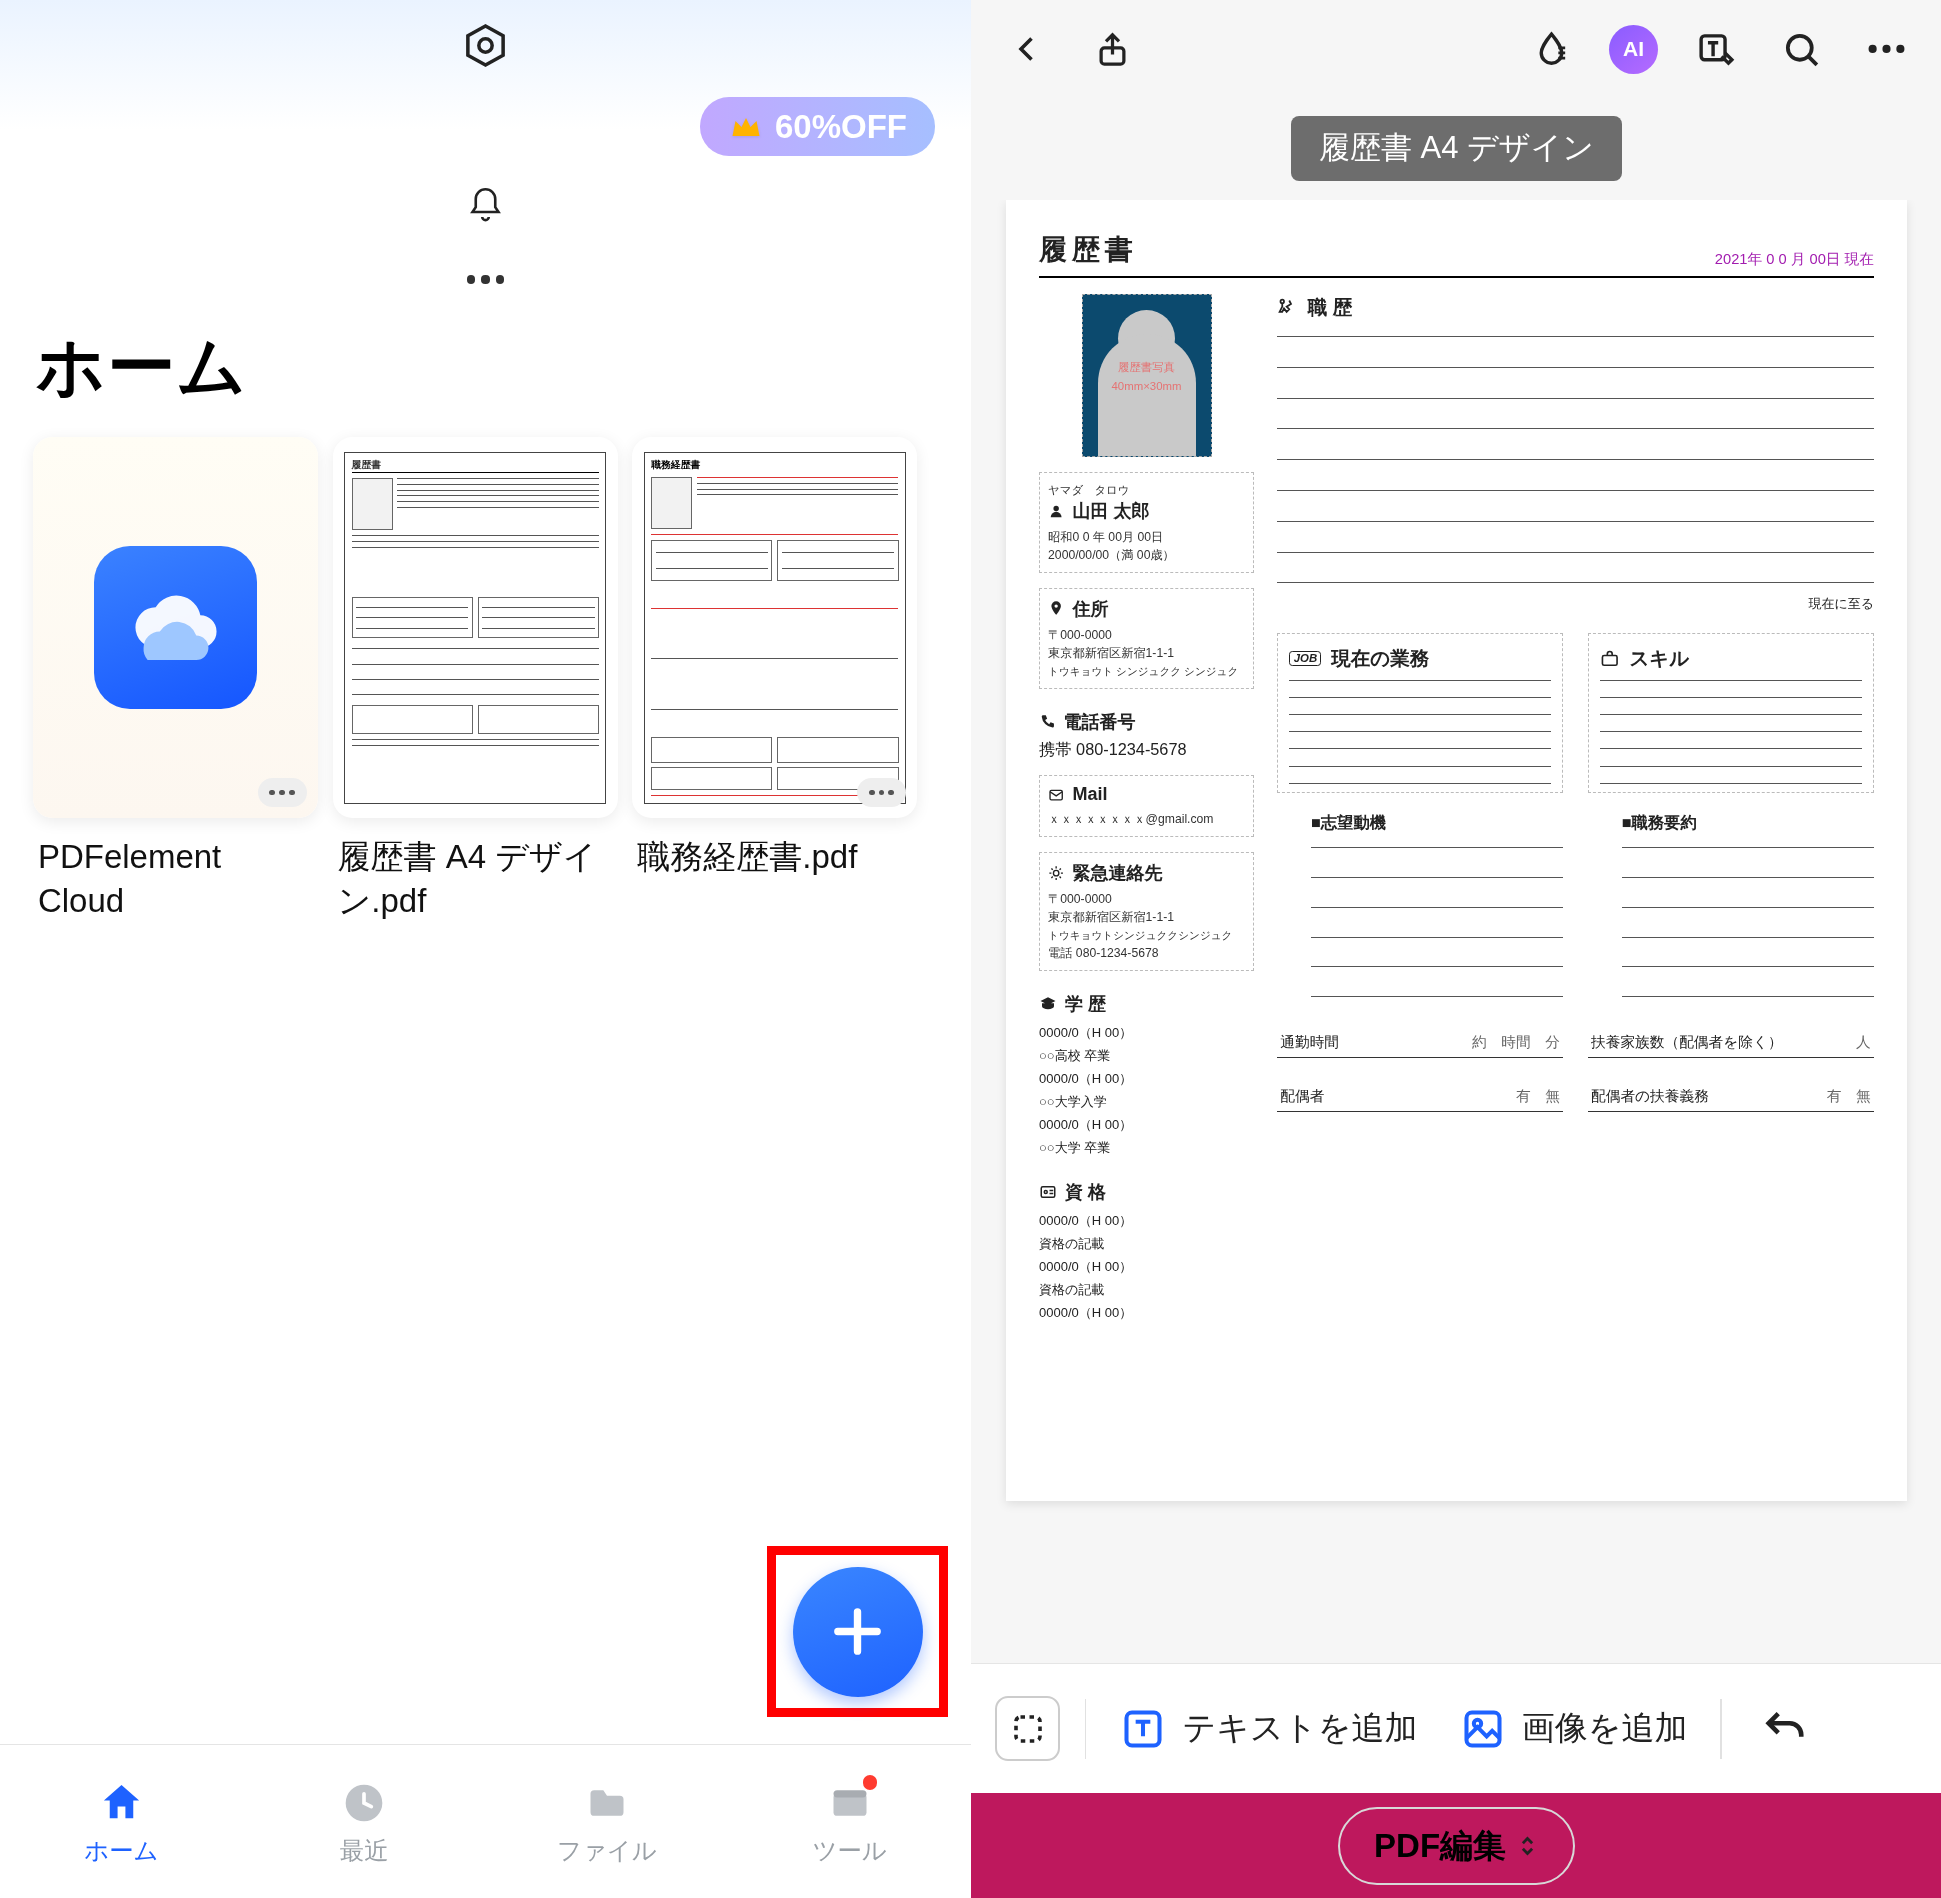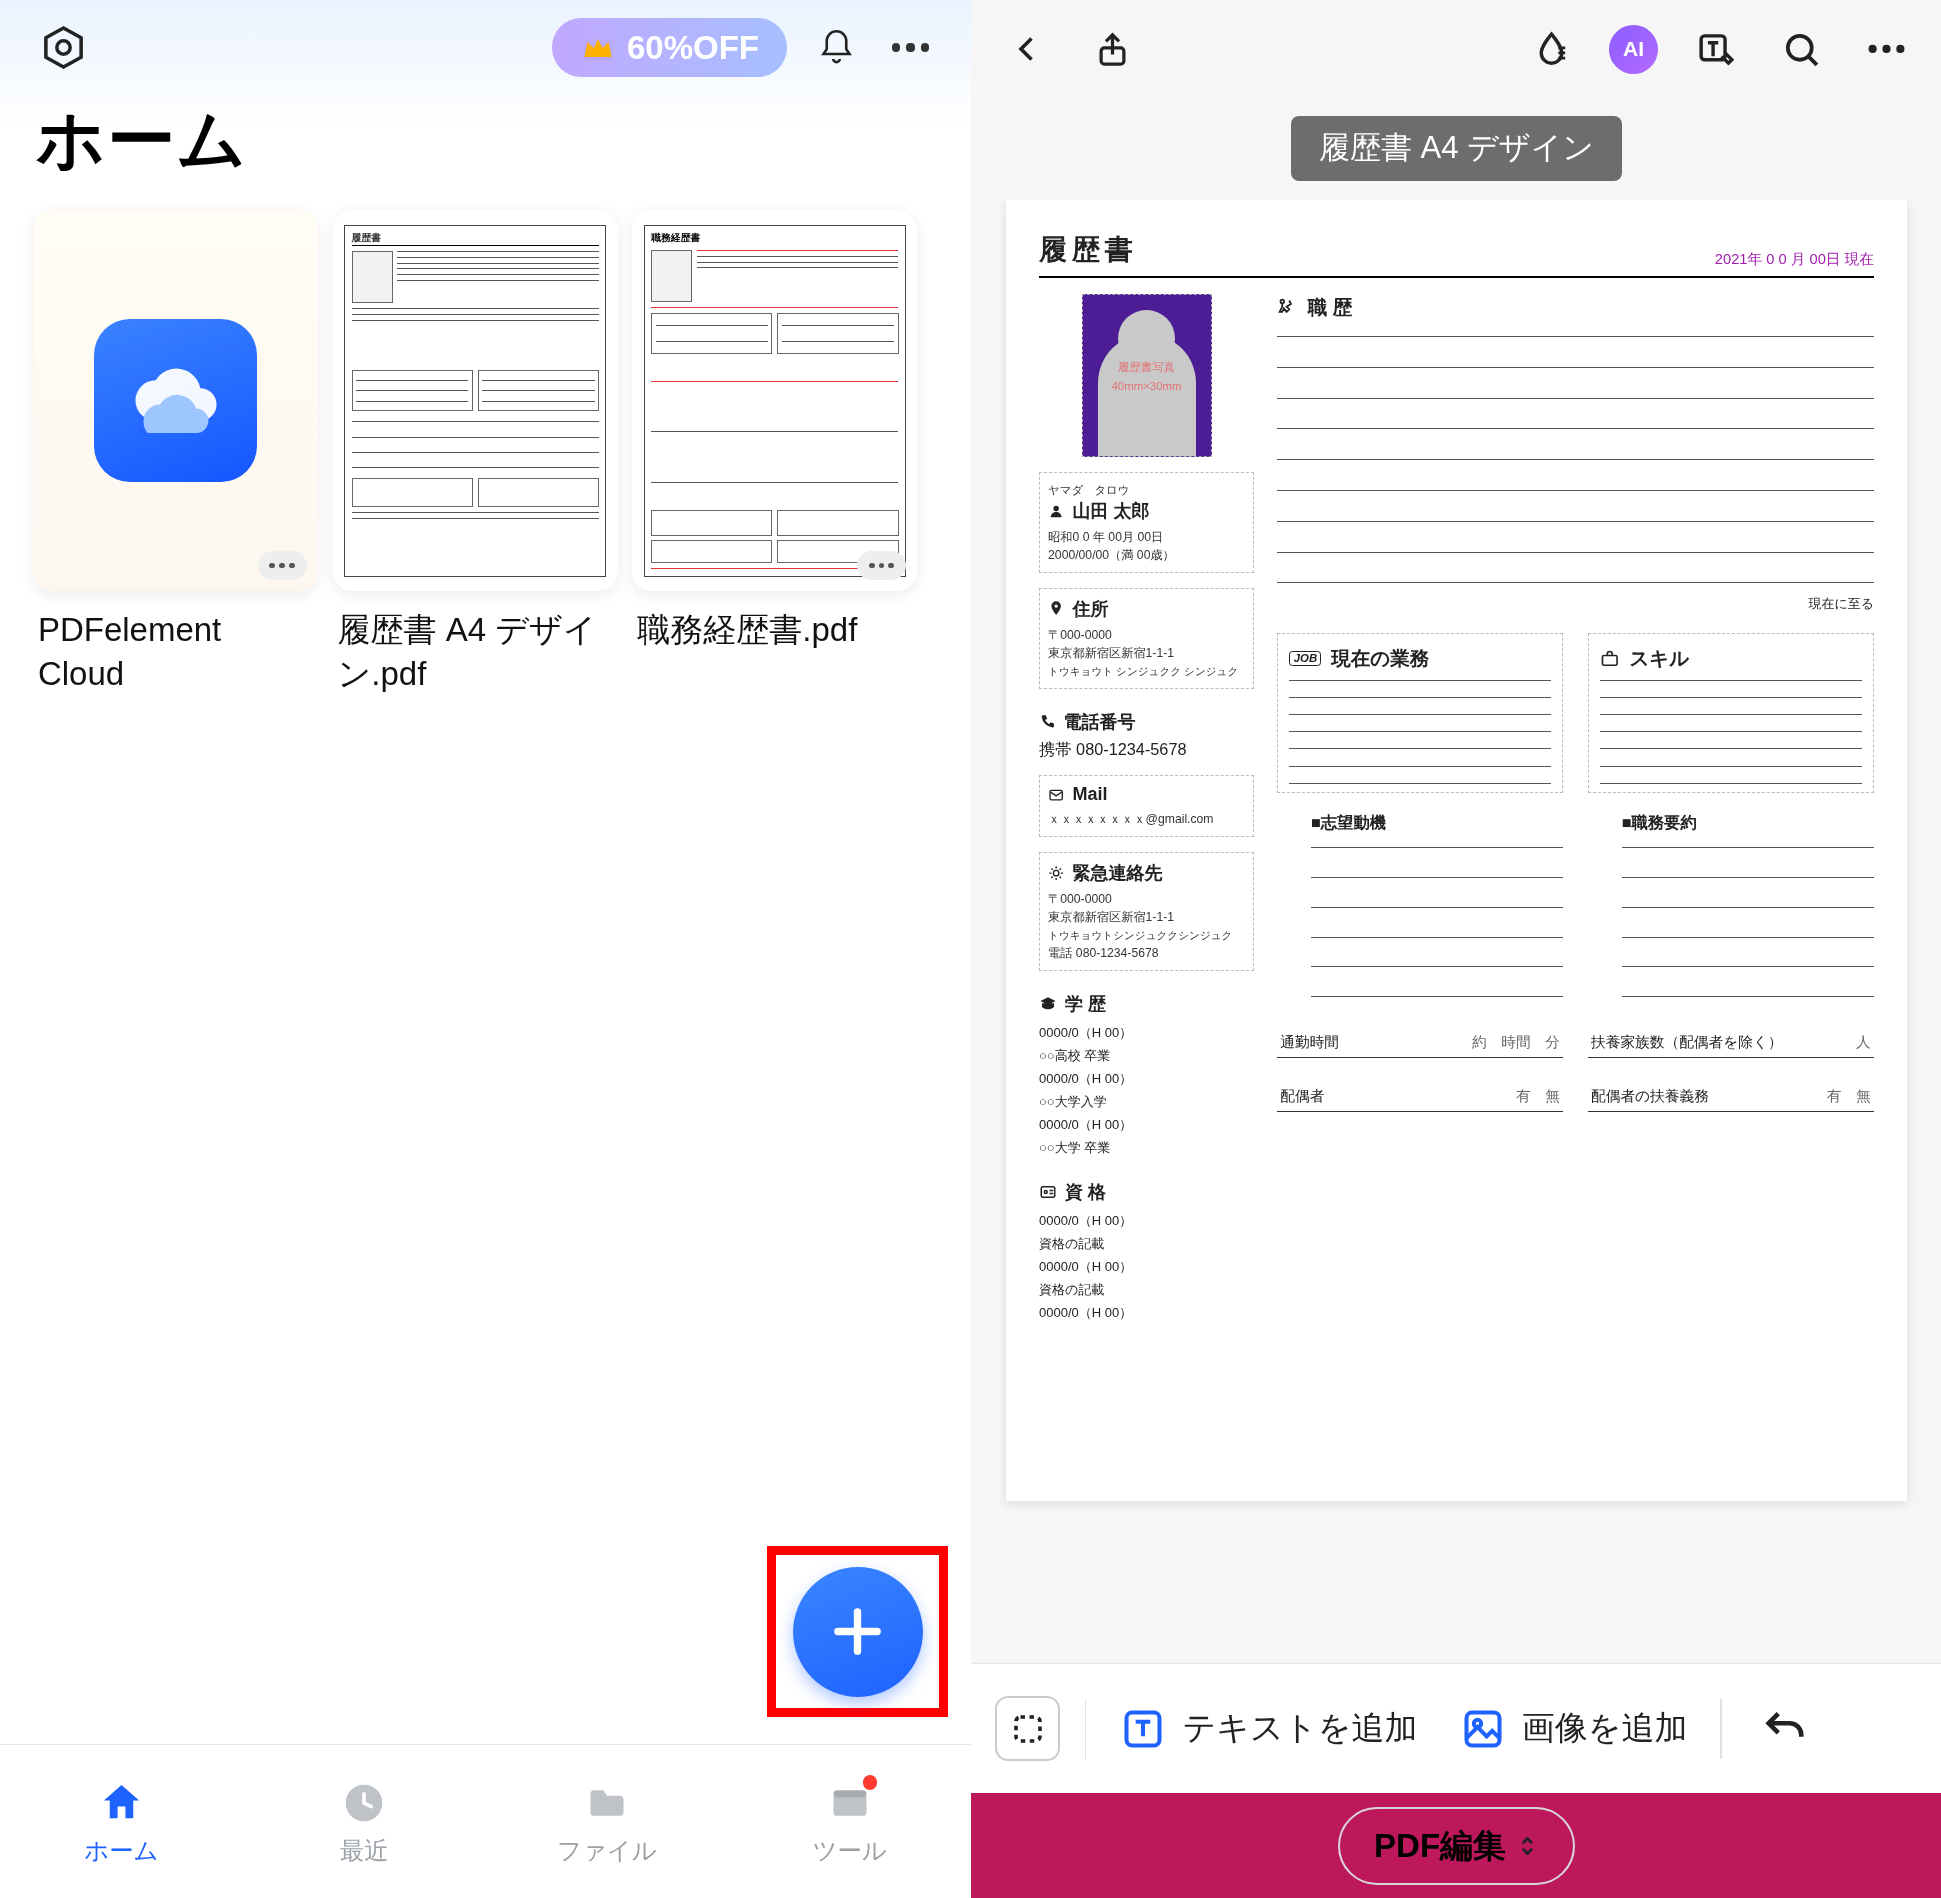--- a/index.html
+++ b/index.html
@@ -10,7 +10,7 @@
   .screen.right { width: 971px; background: #f6f6f6; display:flex; flex-direction:column;}
 
   
-  .l-top { display:flex; align-items:center; padding: 18px 36px 8.1px 36px; gap:25px; }
+  .l-top { display:flex; align-items:center; padding: 18px 36px 8.1px 36px; gap:25px;flex-direction:column; }
   .hex-icon { width:54px; height:54px; display:flex; align-items:center; justify-content:center;}
   .hex-icon svg { width:47px; height:47px; }
   .promo { margin-left:auto; height:59px; padding:0 28px; border-radius:29px;

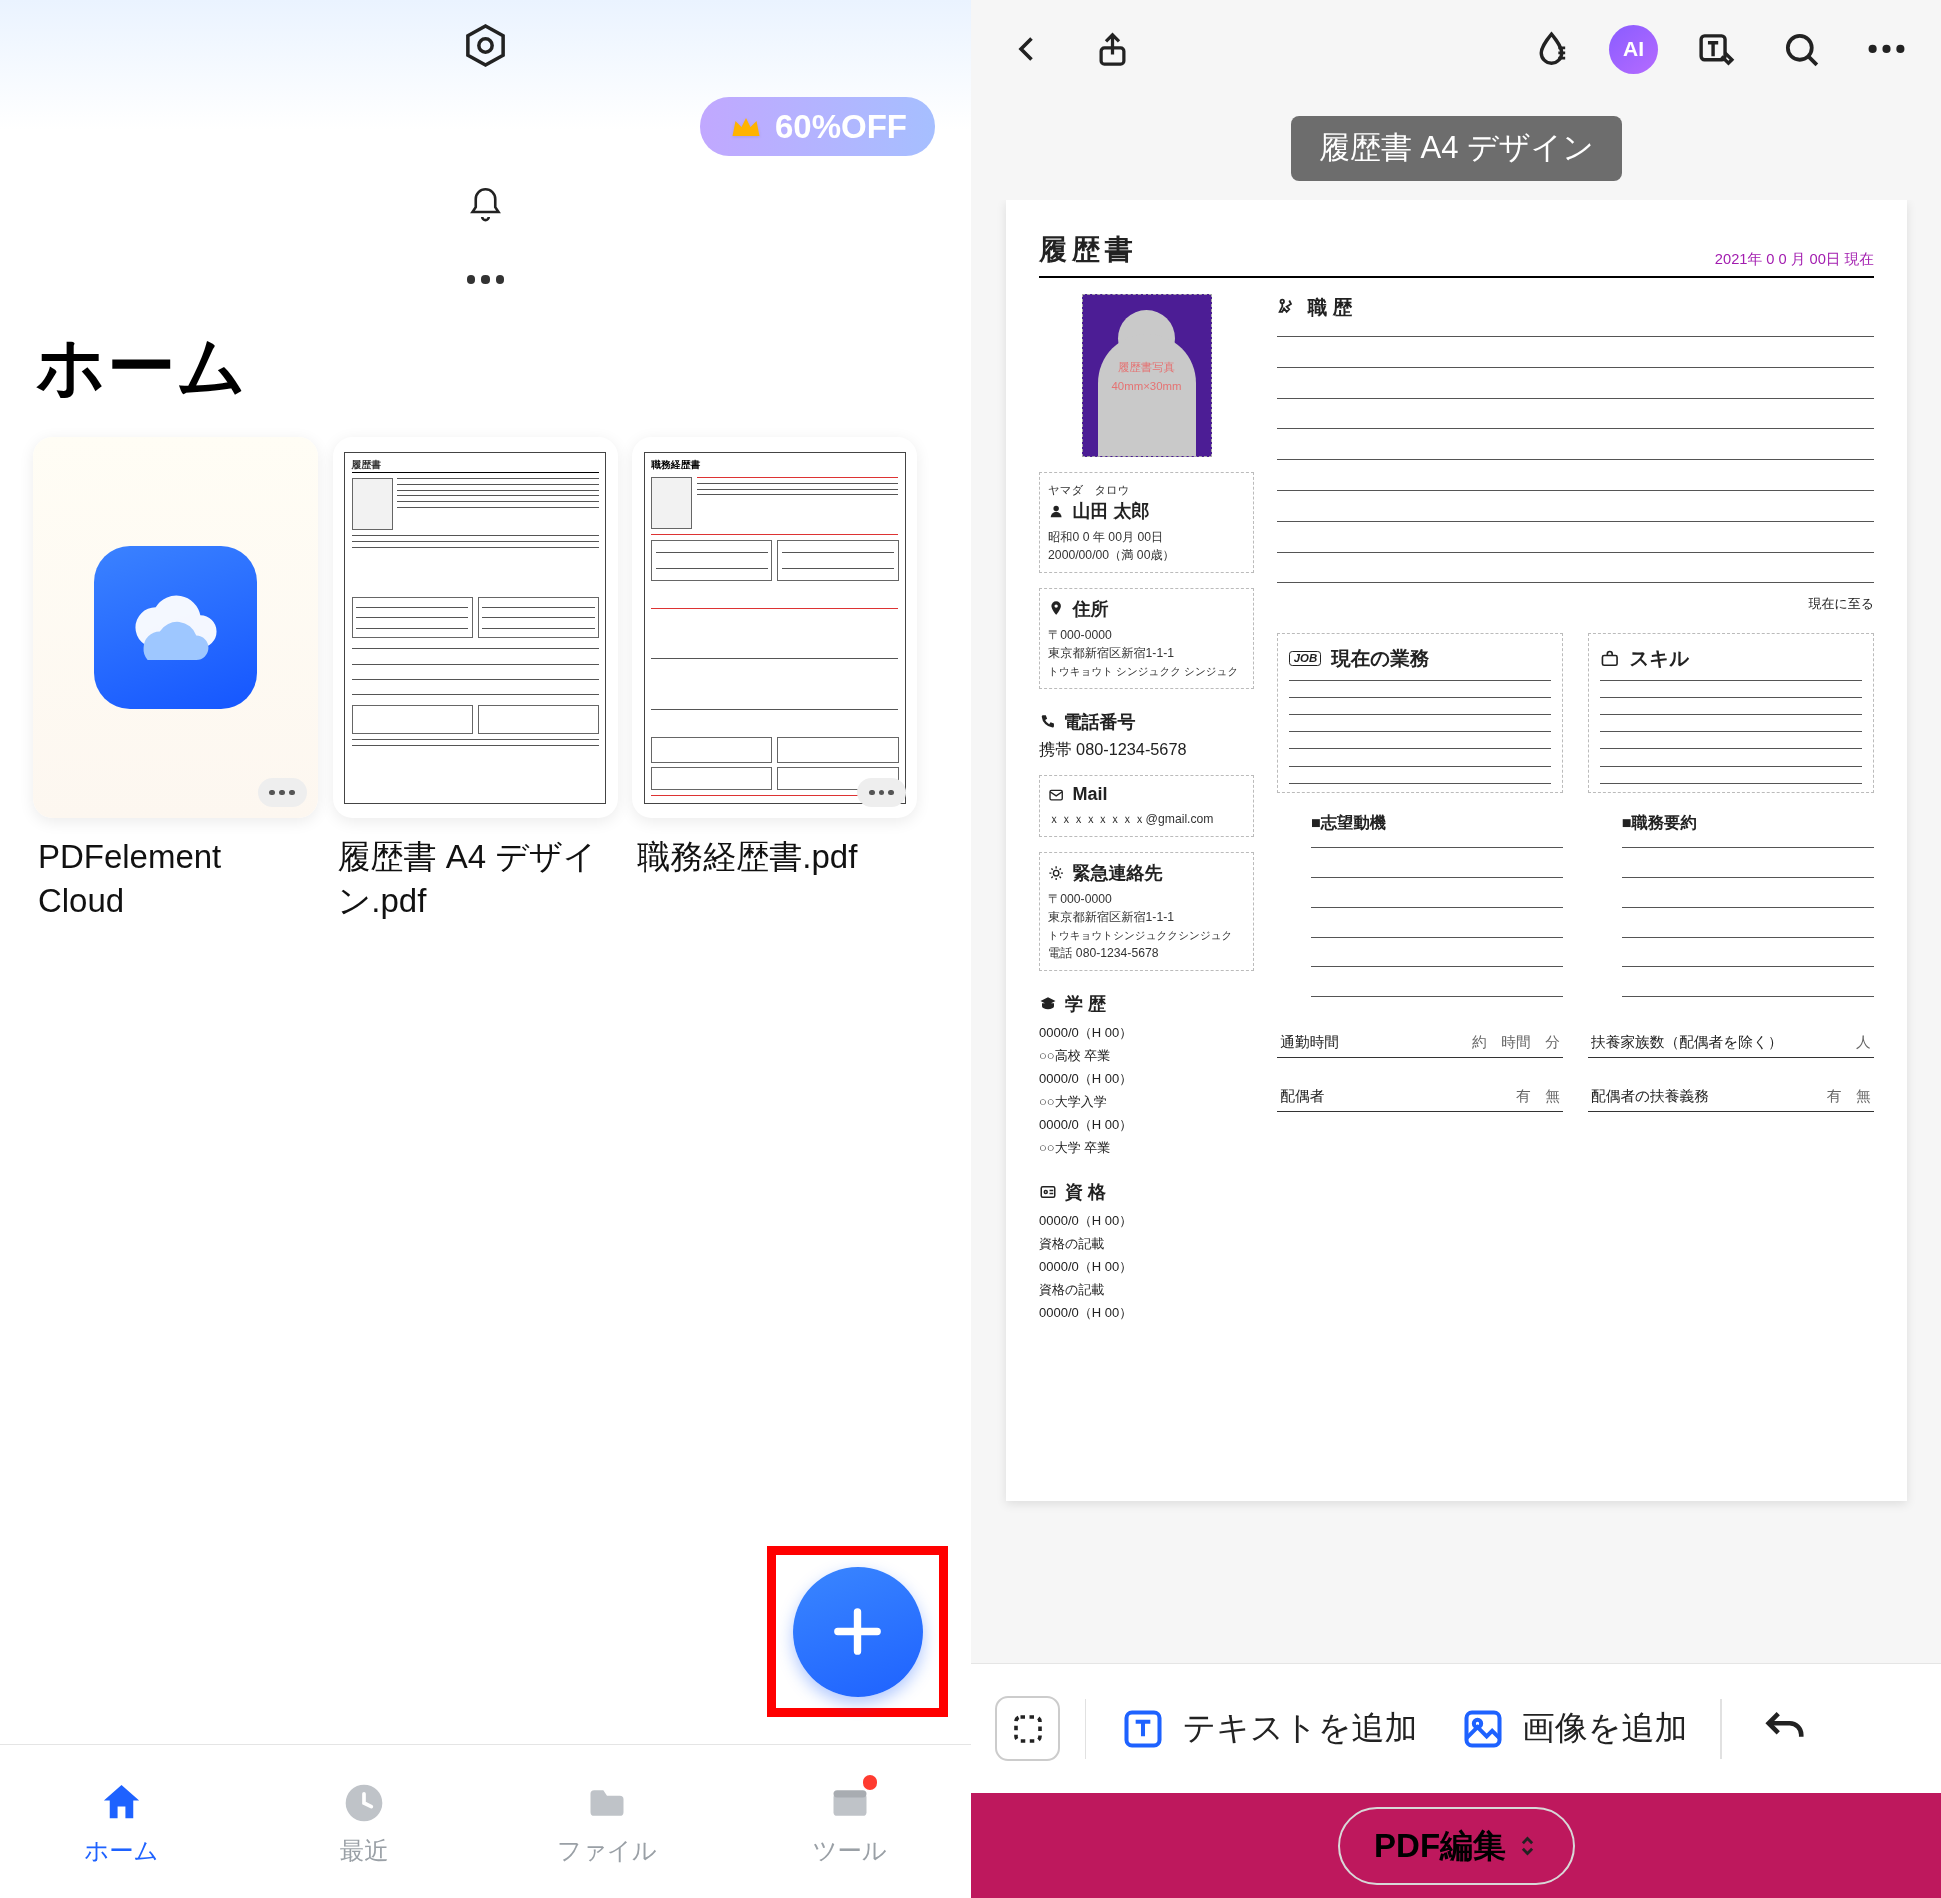--- a/index.html
+++ b/index.html
@@ -73,7 +73,7 @@
   .p-left{width:215px;display:flex;flex-direction:column;gap:14.7px;}
   .p-right{flex:1;display:flex;flex-direction:column;}
   .photo-box{width:130px;height:163px;border:0.8px dashed #aaa;align-self:center;display:flex;flex-direction:column;
-             align-items:center;justify-content:center;background:#4c1d95;color:#e57373;font-size:11.4px;gap:5px;position:relative;}
+             align-items:center;justify-content:center;background:#0c4a6e;color:#e57373;font-size:11.4px;gap:5px;position:relative;}
   .silhouette{width:98px;height:122px;background:#c9c9c9;border-radius:49px 49px 0 0;position:absolute;bottom:0;}
   .sil-head{width:57px;height:57px;background:#c9c9c9;border-radius:50%;position:absolute;top:14.7px;}
   .sect{border:0.8px dashed #bbb;padding:8.1px 8.1px;}

